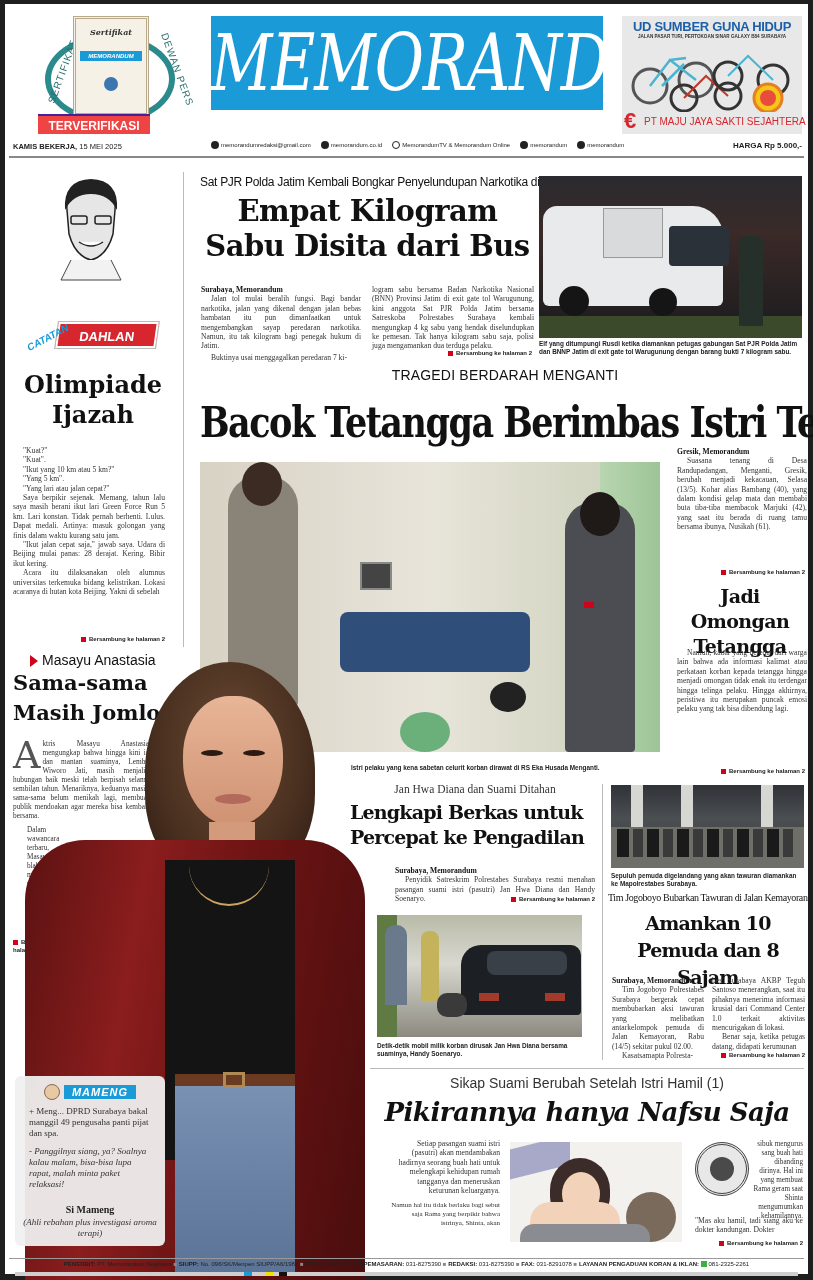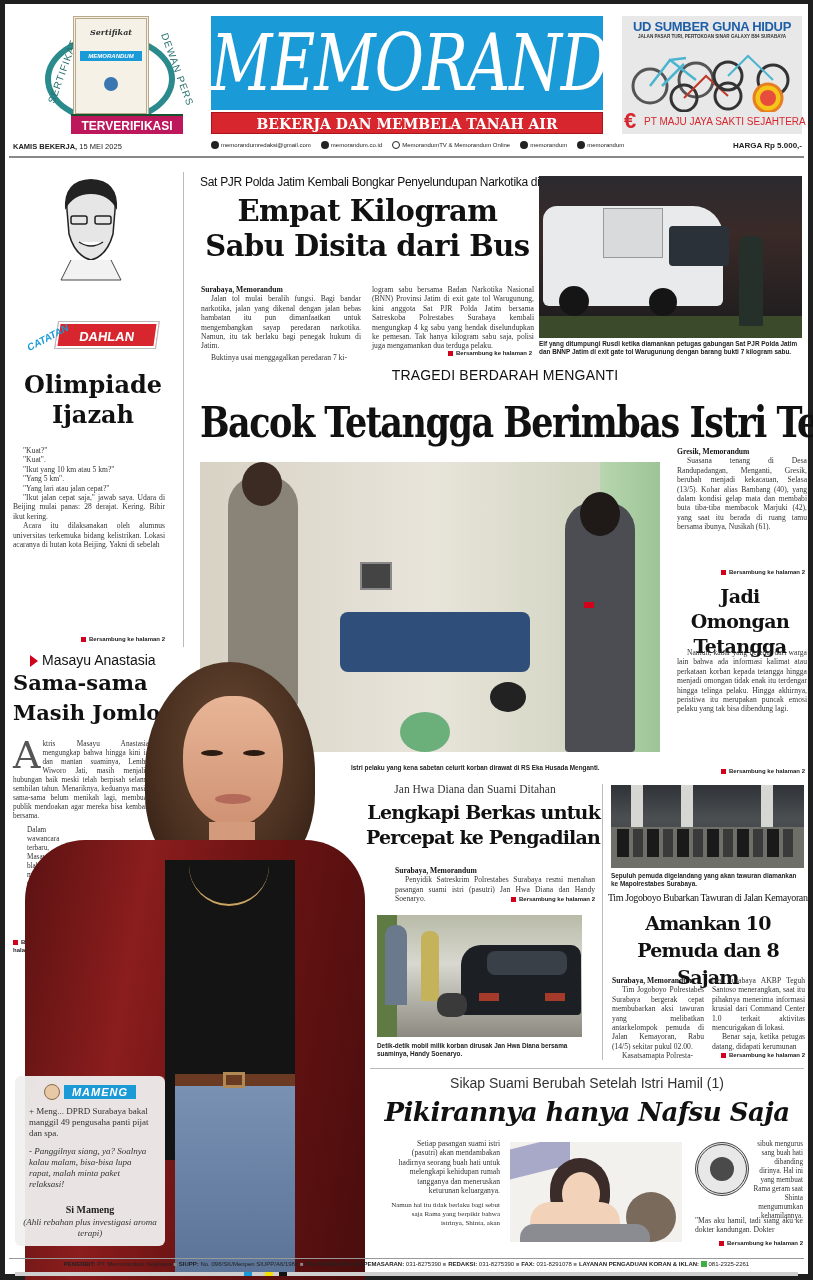--- a/index.html
+++ b/index.html
@@ -33,7 +33,7 @@
       <div class="sans" style="margin:14px 4px 0;background:#1a9ad6;color:#fff;font-size:6px;font-style:italic;font-weight:bold;padding:2px 0">MEMORANDUM</div>
       <div style="margin:16px auto 0;width:14px;height:14px;border-radius:50%;background:#3b76b0"></div>
     </div>
-    <div class="abs sans" style="left:36px;top:100px;width:112px;height:20px;background:#be185d;color:#fff;font-size:12px;font-weight:bold;text-align:center;line-height:20px;border-top:2px solid #14532d">TERVERIFIKASI</div>
+    <div class="abs sans" style="left:3px;top:100px;width:112px;height:20px;background:#ef4444;color:#fff;font-size:12px;font-weight:bold;text-align:center;line-height:20px;border-top:2px solid #4c1d95">TERVERIFIKASI</div>
   </div>
 
   <div class="abs" style="left:206px;top:12px;width:392px;height:94px;background:#1a9ad6;text-align:center;overflow:hidden">

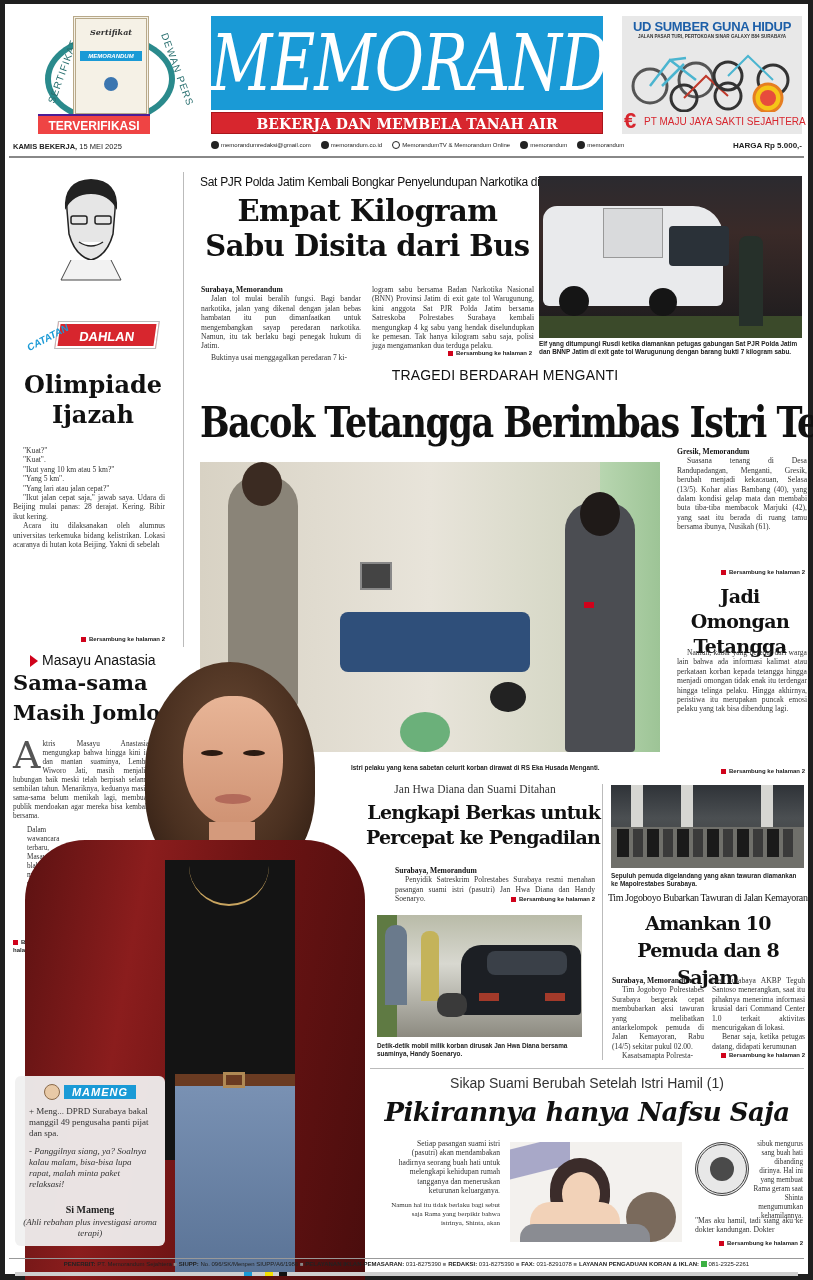--- a/index.html
+++ b/index.html
@@ -39,7 +39,6 @@
   <div class="abs" style="left:206px;top:12px;width:392px;height:94px;background:#1a9ad6;text-align:center;overflow:hidden">
     <div class="serif" style="font-size:60px;line-height:94px;font-style:italic;color:#fff;letter-spacing:-1px;transform:scaleY(1.3)">MEMORANDUM</div>
   </div>
-  <div class="abs serif" style="left:206px;top:108px;width:392px;height:22px;background:#d7262e;color:#fff;font-size:14px;font-weight:bold;text-align:center;line-height:22px;border:1px solid #a8161c">BEKERJA DAN MEMBELA TANAH AIR</div>
 
   <div class="abs" style="left:617px;top:12px;width:180px;height:118px;background:#e8e8e8">
     <div class="sans" style="font-size:13px;font-weight:bold;color:#1d5fa8;text-align:center;margin-top:3px;letter-spacing:-.3px">UD SUMBER GUNA HIDUP</div>

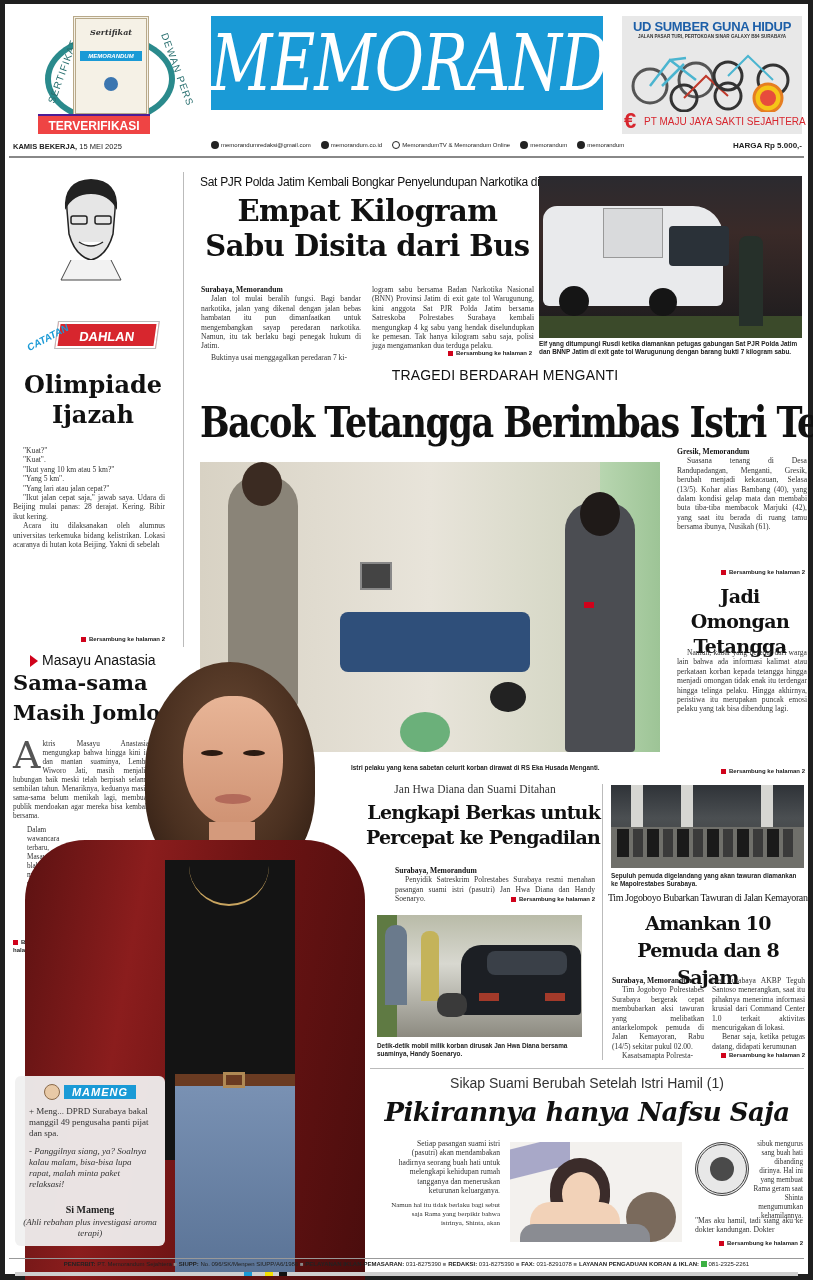--- a/index.html
+++ b/index.html
@@ -104,7 +104,7 @@
   <div class="abs serif" style="left:195px;top:190px;width:335px;font-size:29px;font-weight:bold;line-height:35px;text-align:center;letter-spacing:-.5px">Empat Kilogram Sabu Disita dari Bus</div>
   <div class="abs body-text" style="left:196px;top:281px;width:160px">
     <p style="font-weight:bold;color:#111">Surabaya, Memorandum</p>
-    <p style="text-indent:10px">Jalan tol mulai beralih fungsi. Bagi bandar narkotika, jalan yang dikenal dengan jalan bebas hambatan itu pun dimanfaatkan untuk mengembangkan sayap peredaran narkotika. Namun, itu tak berlaku bagi penegak hukum di Jatim.</p>
+    <p style="text-indent:10px">Jalan tol mulai beralih fungsi. Bagi bandar narkotika, jalan yang dikenal dengan jalan bebas hambatan itu pun dimanfaatkan untuk mengembangkan sayap peredaran narkotika. Namun, itu tak kilogram bagi penegak hukum di Jatim.</p>
     <p style="text-indent:10px;margin-top:2px">Buktinya usai menggagalkan peredaran 7 ki-</p>
   </div>
   <div class="abs body-text" style="left:367px;top:281px;width:162px">

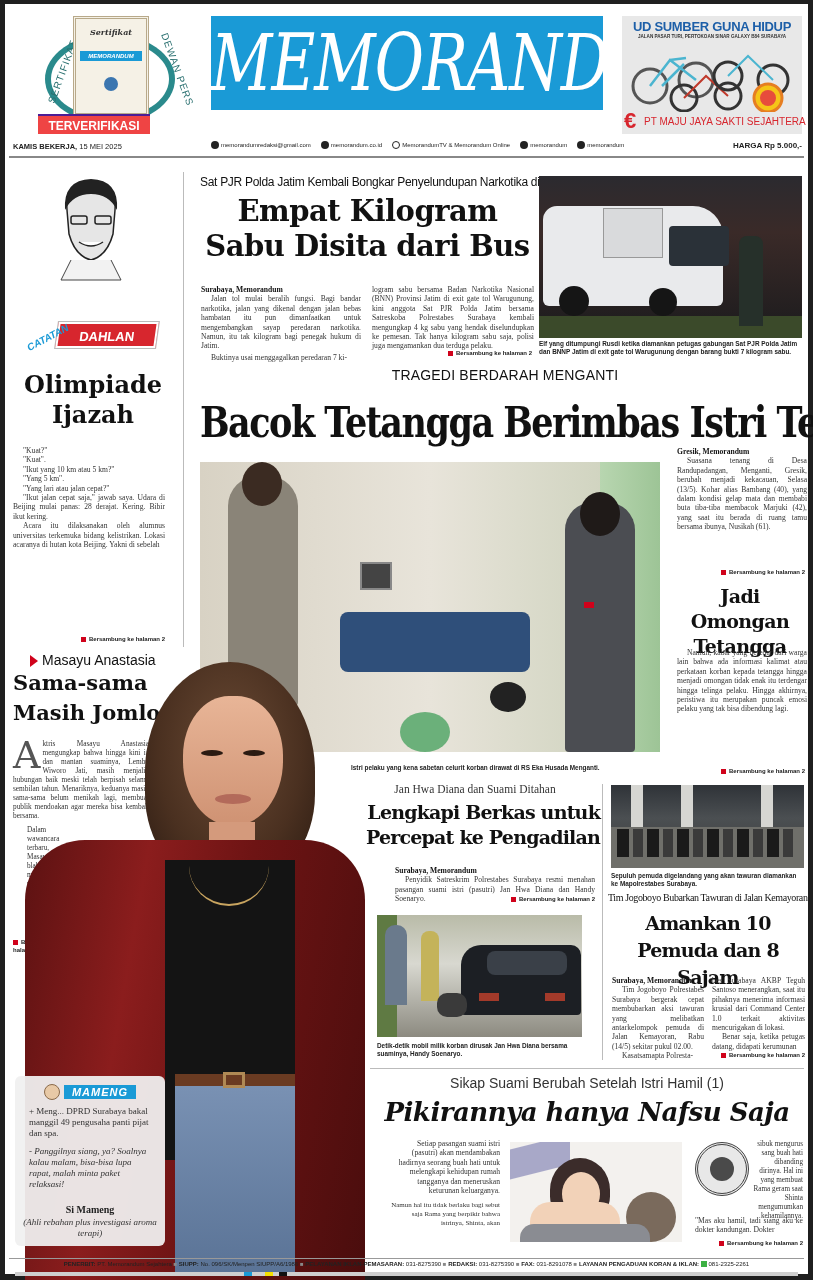--- a/index.html
+++ b/index.html
@@ -94,6 +94,7 @@
     <p style="text-indent:10px">"Ikut yang 10 km atau 5 km?"</p>
     <p style="text-indent:10px">"Yang 5 km".</p>
     <p style="text-indent:10px">"Yang lari atau jalan cepat?"</p>
+    <p style="text-indent:10px">Saya berpikir sejenak. Memang, tahun lalu saya masih berani ikut lari Green Force Run 5 km. Lari konstan. Tidak pernah berhenti. Lulus. Dapat medali. Artinya: masuk golongan yang finis dalam waktu kurang satu jam.</p>
     <p style="text-indent:10px">"Ikut jalan cepat saja," jawab saya. Udara di Beijing mulai panas: 28 derajat. Kering. Bibir ikut kering.</p>
     <p style="text-indent:10px">Acara itu dilaksanakan oleh alumnus universitas terkemuka bidang kelistrikan. Lokasi acaranya di hutan kota Beijing. Yakni di sebelah</p>
   </div>

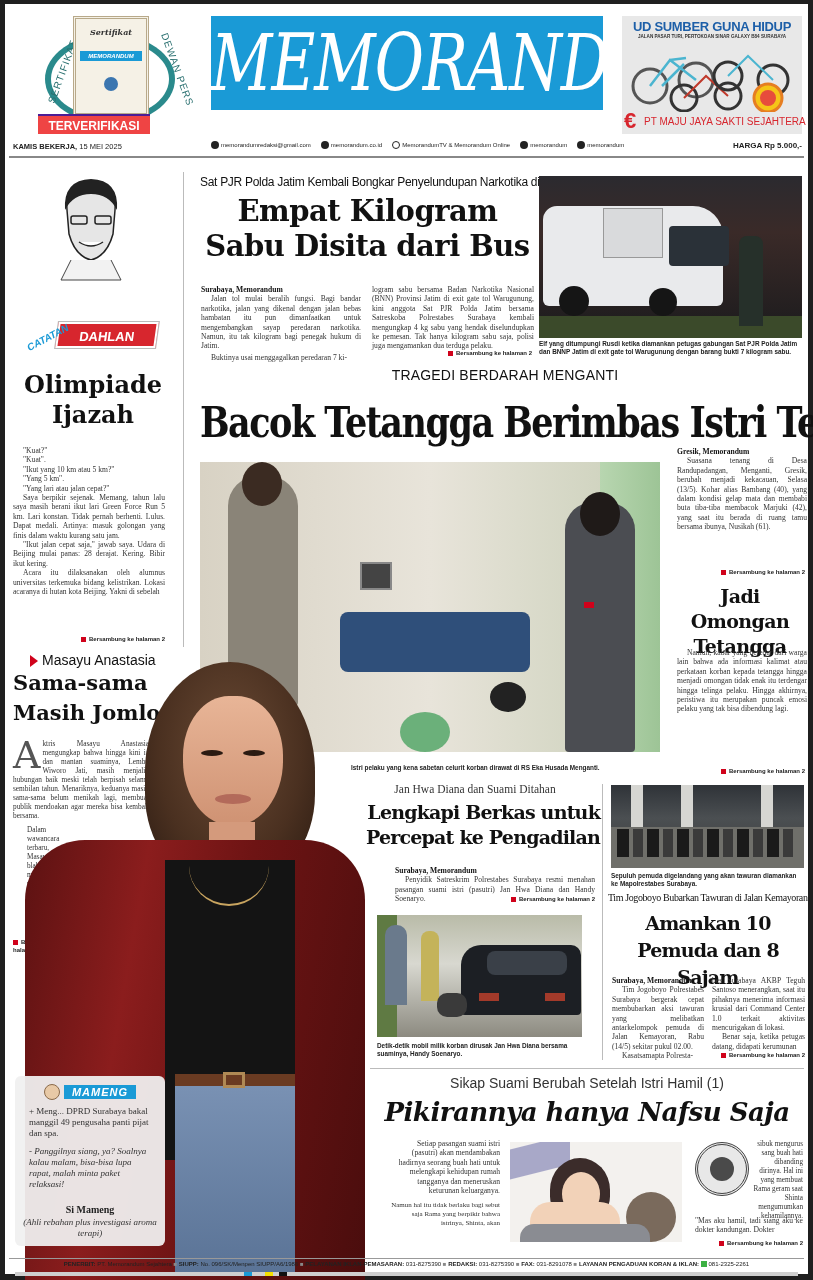--- a/index.html
+++ b/index.html
@@ -176,7 +176,7 @@
   </div>
 
   <div class="abs serif" style="left:350px;top:779px;width:240px;font-size:11.5px;text-align:center;color:#333;font-family:'Liberation Serif',serif">Jan Hwa Diana dan Suami Ditahan</div>
-  <div class="abs serif" style="left:345px;top:796px;width:250px;font-size:19px;font-weight:bold;line-height:25px;text-align:right;letter-spacing:-.8px">Lengkapi Berkas untuk Percepat ke Pengadilan</div>
+  <div class="abs serif" style="left:345px;top:796px;width:250px;font-size:19px;font-weight:bold;line-height:25px;text-align:left;letter-spacing:-.8px">Lengkapi Berkas untuk Percepat ke Pengadilan</div>
   <div class="abs body-text" style="left:390px;top:862px;width:200px">
     <p style="font-weight:bold;color:#111">Surabaya, Memorandum</p>
     <p style="text-indent:10px">Penyidik Satreskrim Polrestabes Surabaya resmi menahan pasangan suami istri (pasutri) Jan Hwa Diana dan Handy Soenaryo.</p>

